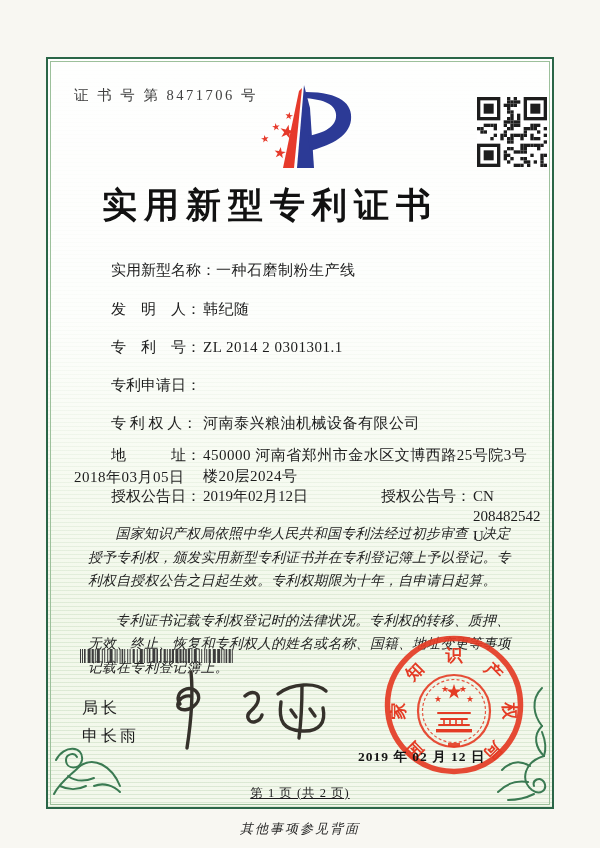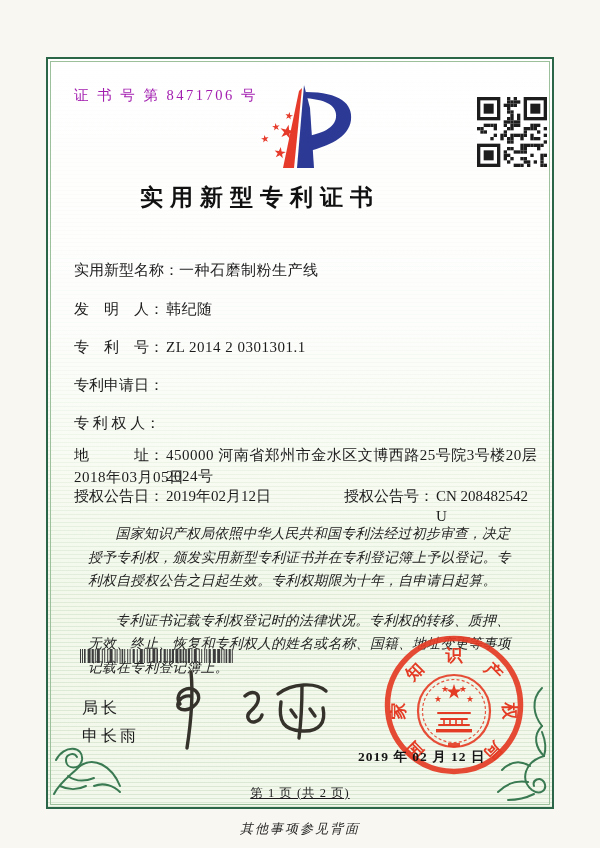--- a/index.html
+++ b/index.html
@@ -24,7 +24,7 @@
     content:"";position:absolute;inset:2px;border:1px solid #9cc09b;pointer-events:none;
   }
   
-  .cert-no{left:74px;top:86px;font-size:14.5px;letter-spacing:2.5px;color:#a21caf;}
+  .cert-no{left:74px;top:86px;font-size:14.5px;letter-spacing:2.5px;color:#404040;}
   .title{left:0;top:182px;width:520px;text-align:center;font-size:23px;font-weight:bold;
          letter-spacing:7px;color:#111;}
   

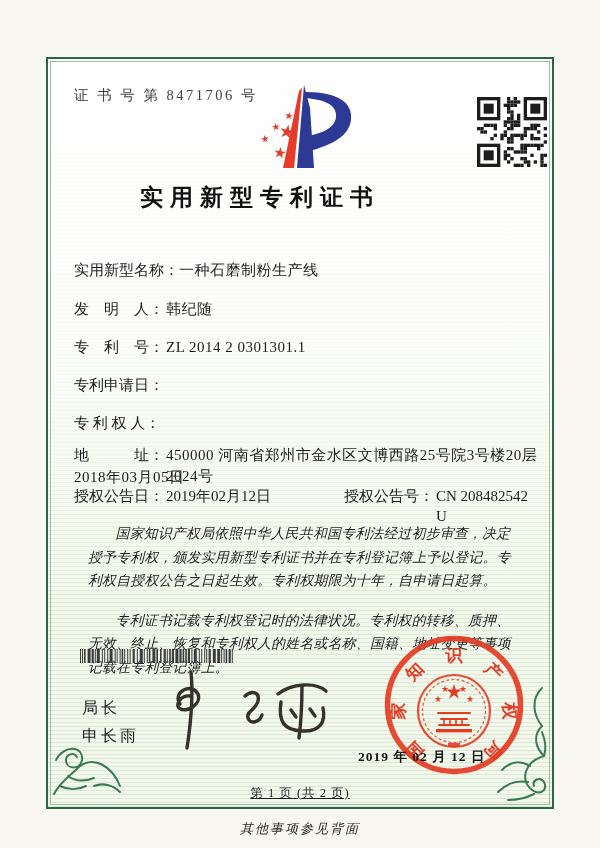--- a/index.html
+++ b/index.html
@@ -25,8 +25,8 @@
   }
   
   .cert-no{left:74px;top:86px;font-size:14.5px;letter-spacing:2.5px;color:#404040;}
-  .title{left:0;top:182px;width:520px;text-align:center;font-size:23px;font-weight:bold;
-         letter-spacing:7px;color:#111;}
+  .title{left:0;top:182px;width:520px;text-align:center;font-size:35px;font-weight:bold;
+         letter-spacing:7px;color:#111;padding-left:10px;}
   
   .field-row{left:74px;width:466px;font-size:15px;display:flex;line-height:20px;}
   .f-label{flex:0 0 92px;white-space:nowrap;}

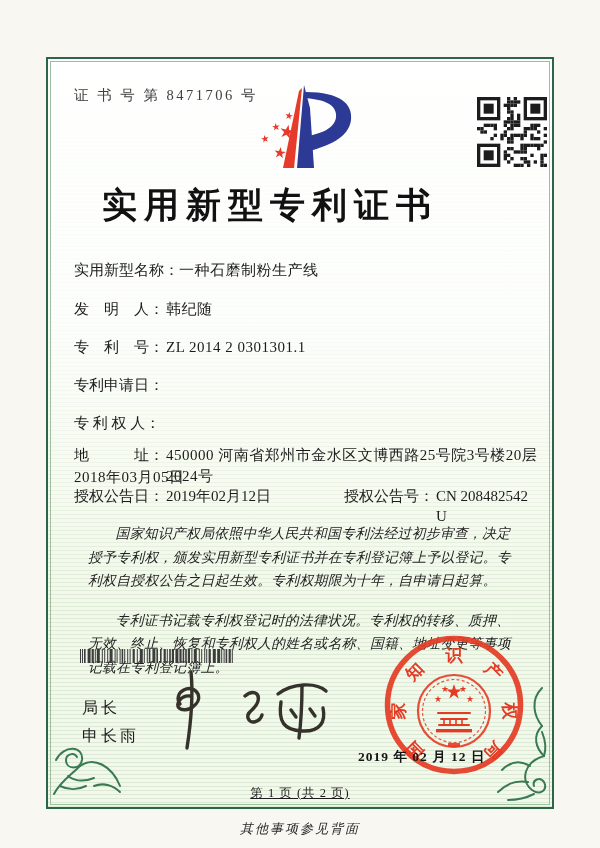--- a/index.html
+++ b/index.html
@@ -29,7 +29,7 @@
          letter-spacing:7px;color:#111;padding-left:10px;}
   
   .field-row{left:74px;width:466px;font-size:15px;display:flex;line-height:20px;}
-  .f-label{flex:0 0 92px;white-space:nowrap;}
+  .f-label{flex:0 0 92px;white-space:nowrap;margin-left:37px;}
   .f-value{flex:1;letter-spacing:.5px;}
   
   .paras{left:72px;top:506px;width:460px;font-size:13.8px;line-height:23.5px;

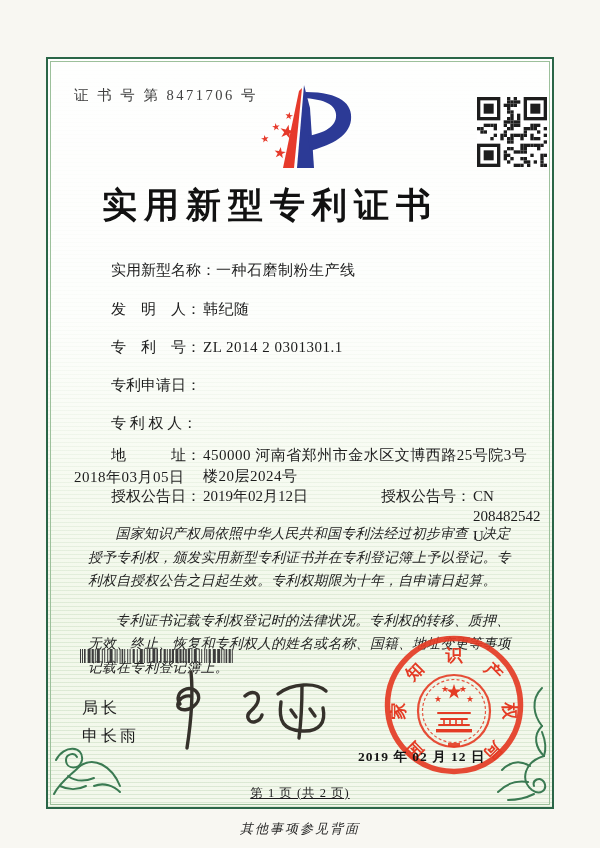--- a/index.html
+++ b/index.html
@@ -221,6 +221,7 @@
 </div>
 <div class="abs field-row" style="top:413px;">
   <span class="f-label">专 利 权 人：</span>
+  <span class="f-value">河南泰兴粮油机械设备有限公司</span>
 </div>
 <div class="abs field-row" style="top:445px;">
   <span class="f-label">地　　　址：</span>

